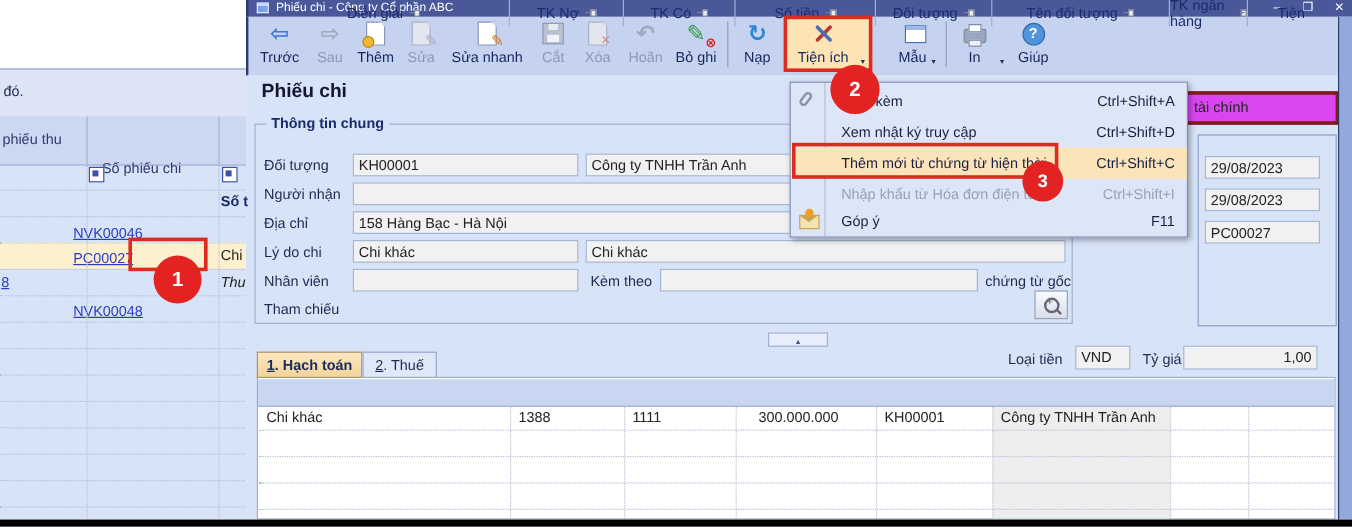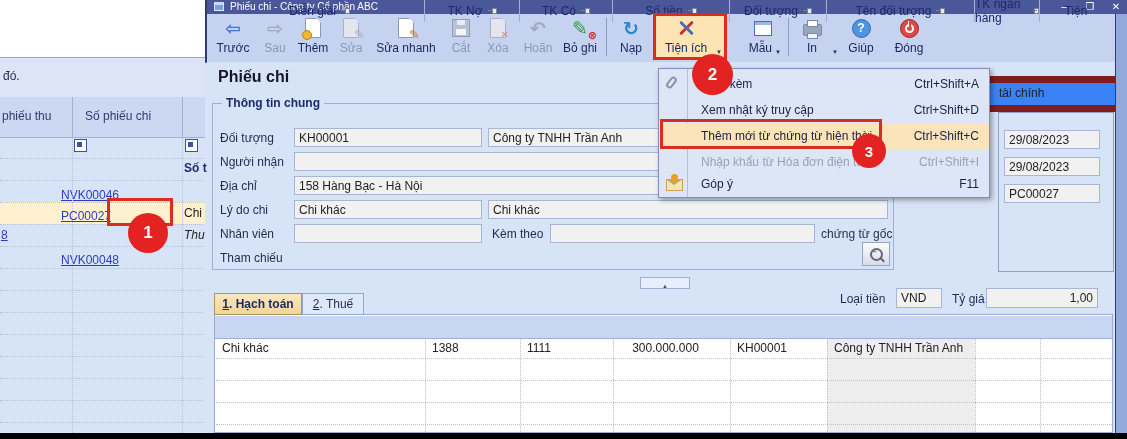--- a/index.html
+++ b/index.html
@@ -257,12 +257,6 @@
       </span>
     <span class="cap">Giúp</span>
   </div>
-  <div class="tbtn" style="left:886px;width:46px;">
-    <span class="ic">
-        <span class="pwr"></span>
-      </span>
-    <span class="cap">Đóng</span>
-  </div>
 
   <div class="abs content"></div>
   <div class="heading">Phiếu chi</div>

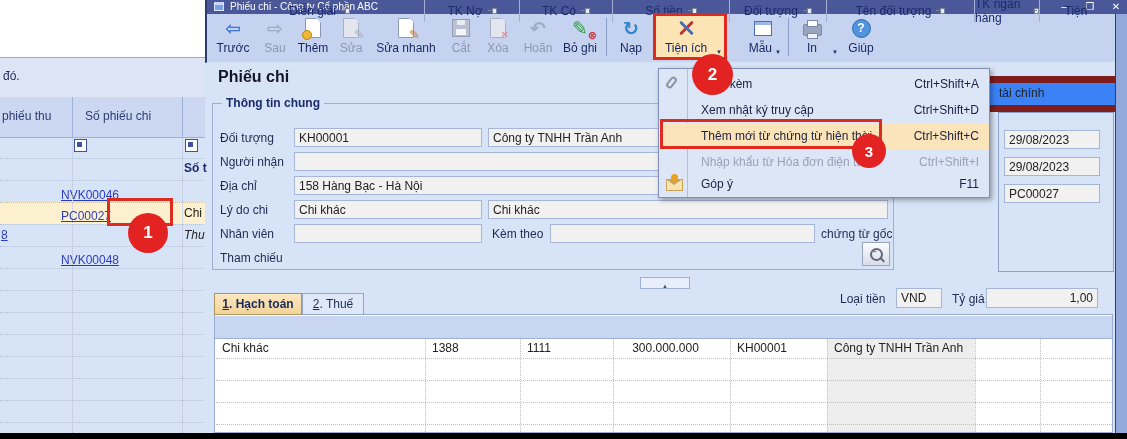--- a/index.html
+++ b/index.html
@@ -91,7 +91,7 @@
   .cur-input{height:20px;}
   
   .rgrp{position:absolute;left:998px;top:112px;width:114px;height:158px;border:1px solid #8ca0c8;}
-  .fin-box{position:absolute;left:958px;top:76px;width:152px;height:22px;border:7px solid #7f1d1d;background:#3b82f6;}
+  .fin-box{position:absolute;left:958px;top:76px;width:152px;height:22px;border:3px solid #7f1d1d;background:#d946ef;}
   .fin-box span{position:absolute;left:34px;top:3px;font-size:12px;color:#222;white-space:nowrap;}
   
   .menu{position:absolute;left:658px;top:68px;width:332px;height:130px;background:#dce6f7;border:1px solid #8090b8;box-shadow:2px 2px 5px rgba(0,0,0,0.35);z-index:50;box-sizing:border-box;}

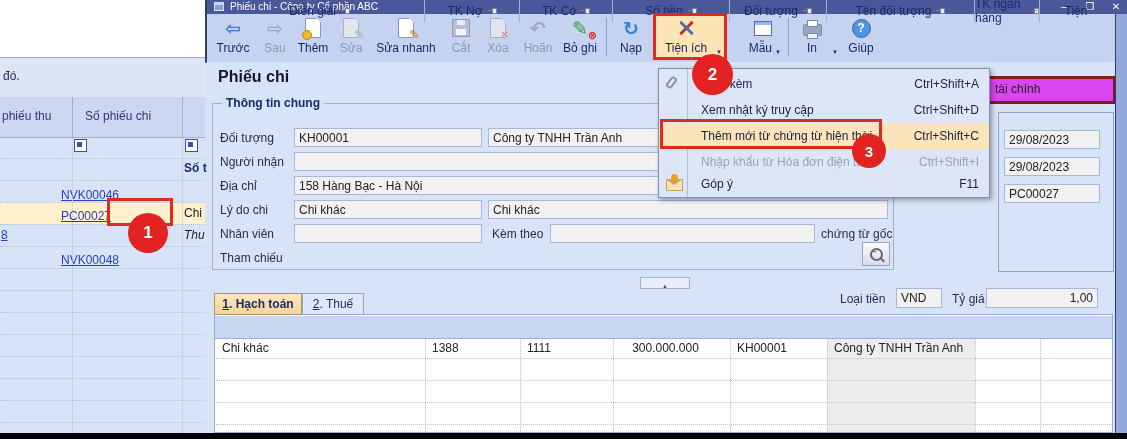--- a/index.html
+++ b/index.html
@@ -125,7 +125,7 @@
   </div>
   <div class="abs bg-thead">
     <div class="bg-th" style="left:2px;">phiếu thu</div>
-    <div class="bg-th" style="left:85px;">Số phiếu chi</div>
+    <div class="bg-th" style="left:85px;margin-top:24px;">Số phiếu chi</div>
     <div class="vsep" style="left:72px;"></div>
     <div class="vsep" style="left:182px;"></div>
   </div>

